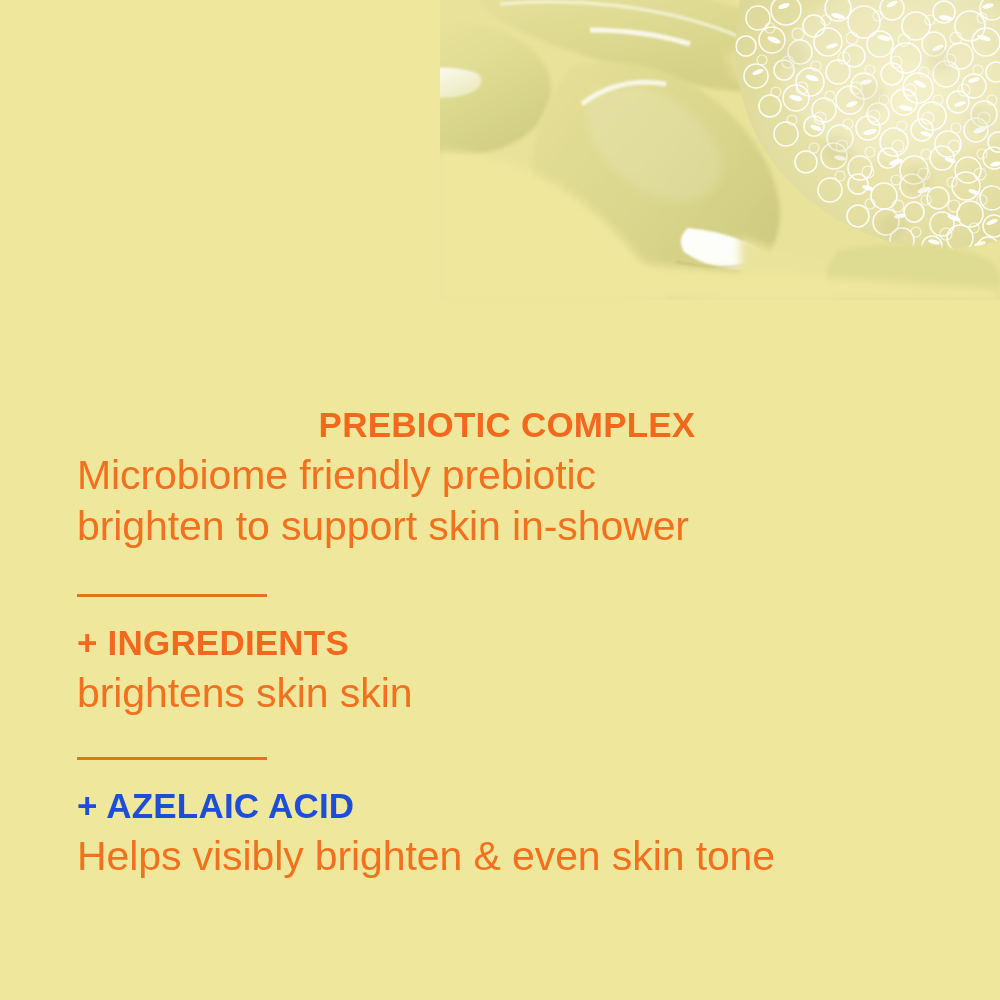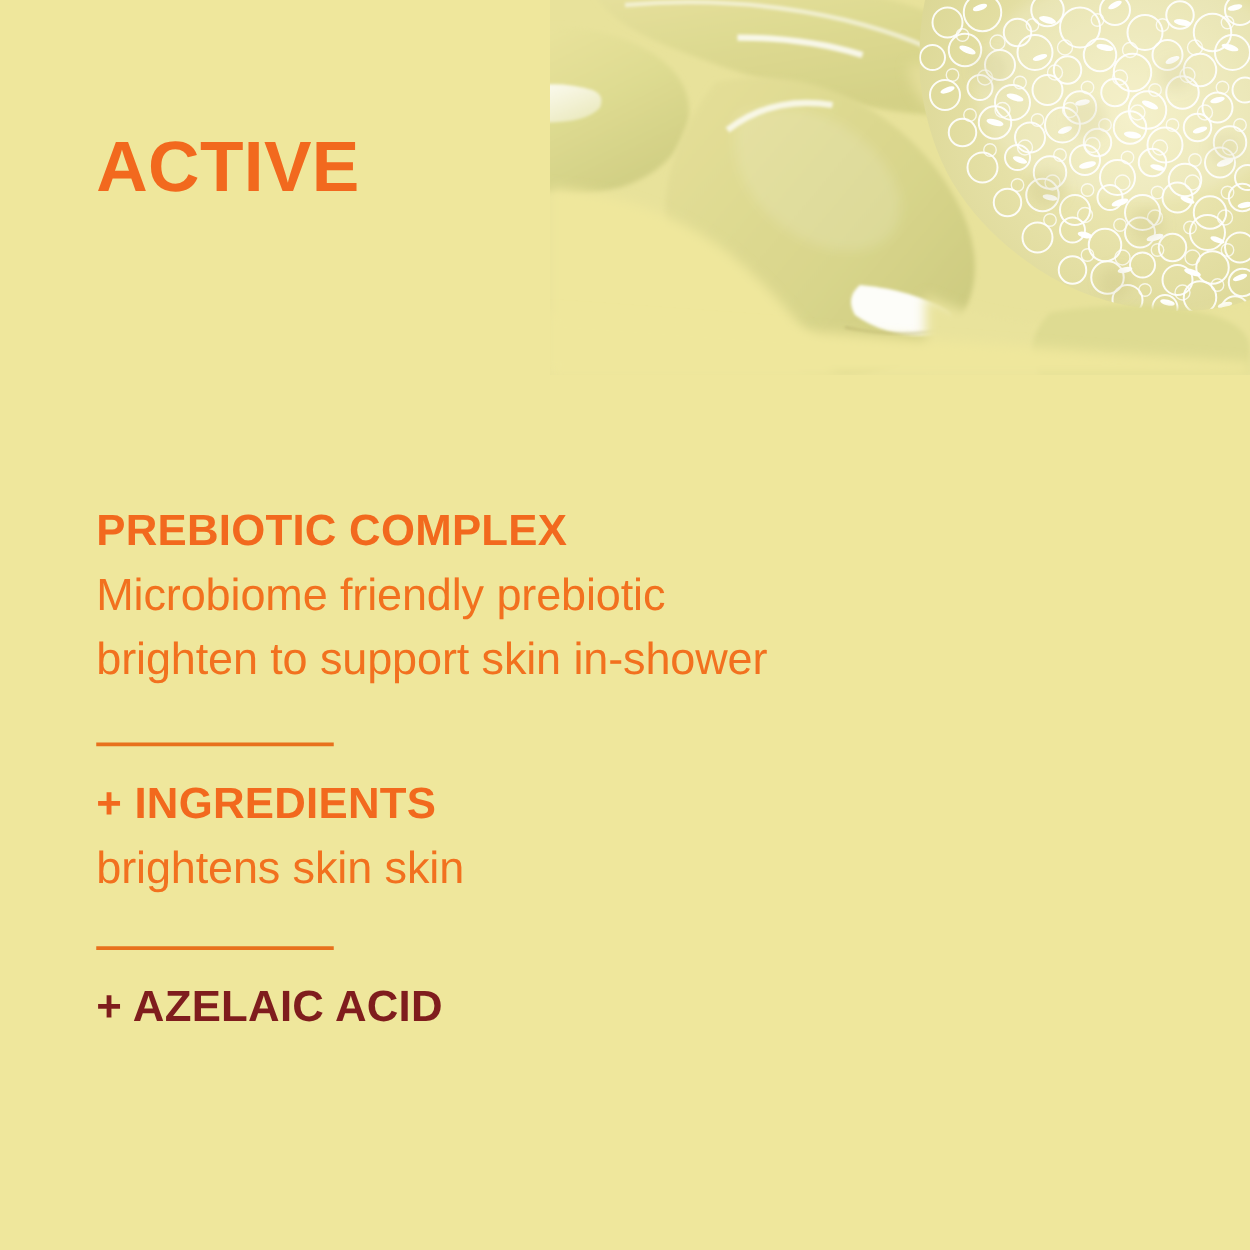--- a/index.html
+++ b/index.html
@@ -383,7 +383,6 @@
   <div id="content">
 
     <h1 class="headline" style="color: rgb(242, 105, 30);">
-      <span class="headline-line">ACTIVE</span>
     </h1>
 
     <div id="ingredients">

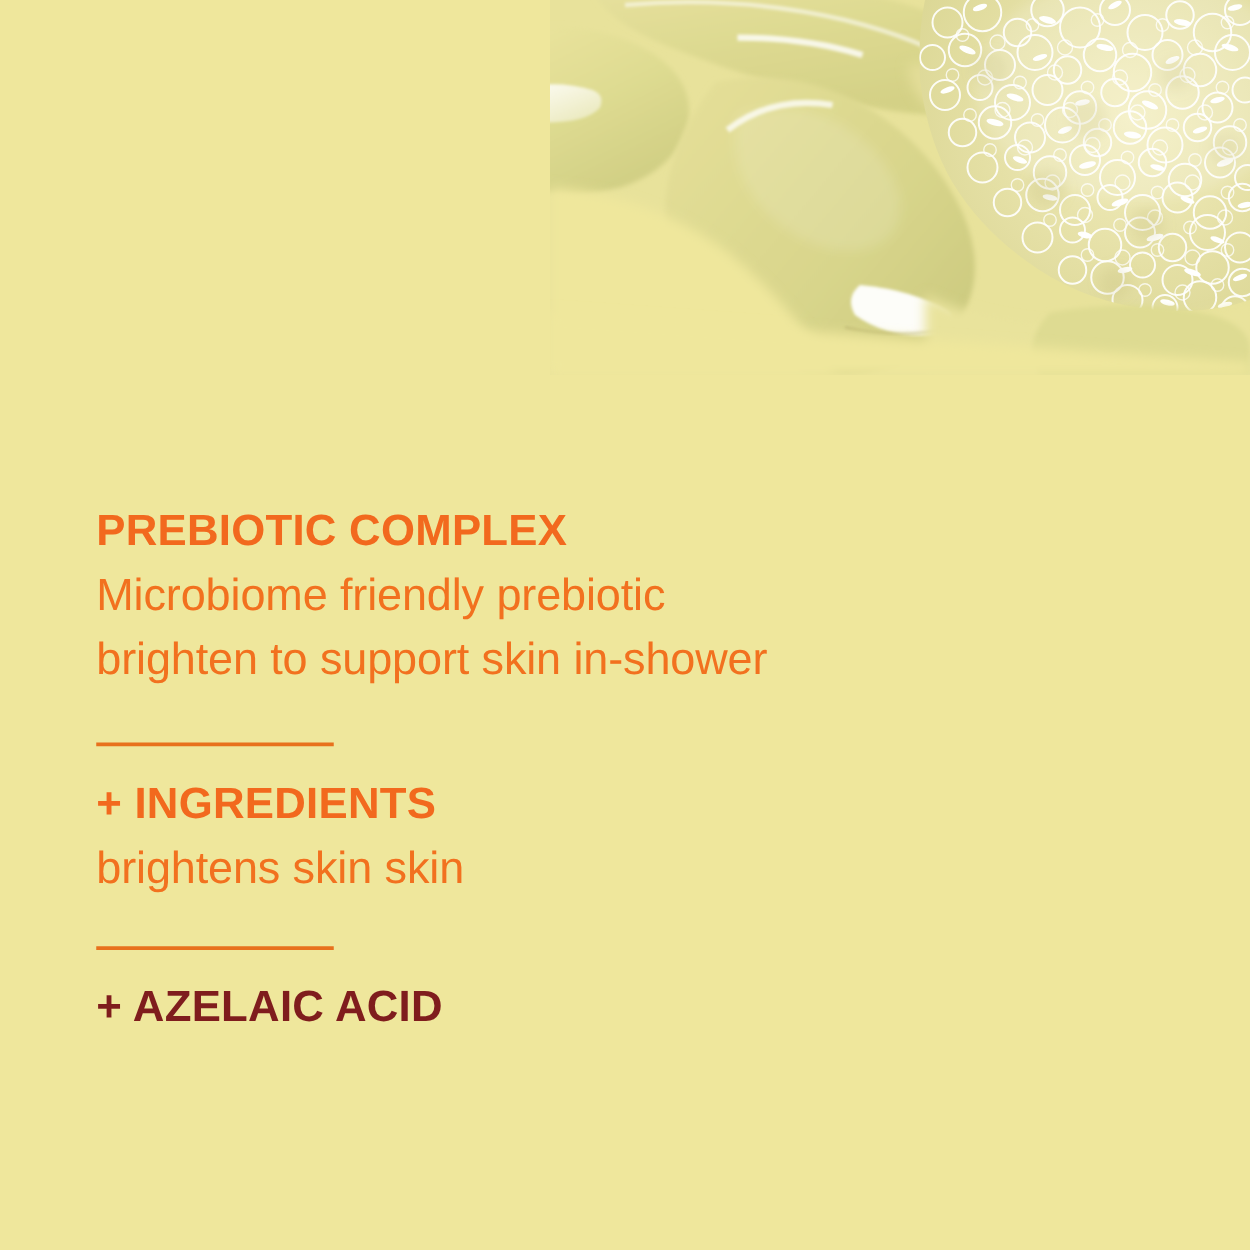--- a/index.html
+++ b/index.html
@@ -388,7 +388,7 @@
     <div id="ingredients">
 
       <div class="ingredient">
-        <div class="ing-name" style="color: rgb(242, 105, 30);">PREBIOTIC COMPLEX</div>
+        <div class="ing-name" style="color: rgb(242, 105, 30); text-align: center;">PREBIOTIC COMPLEX</div>
         <div class="ing-desc" style="color: rgb(242, 113, 31);">
           <span class="dl">Microbiome friendly prebiotic</span>
           <span class="dl">brighten to support skin in-shower</span>

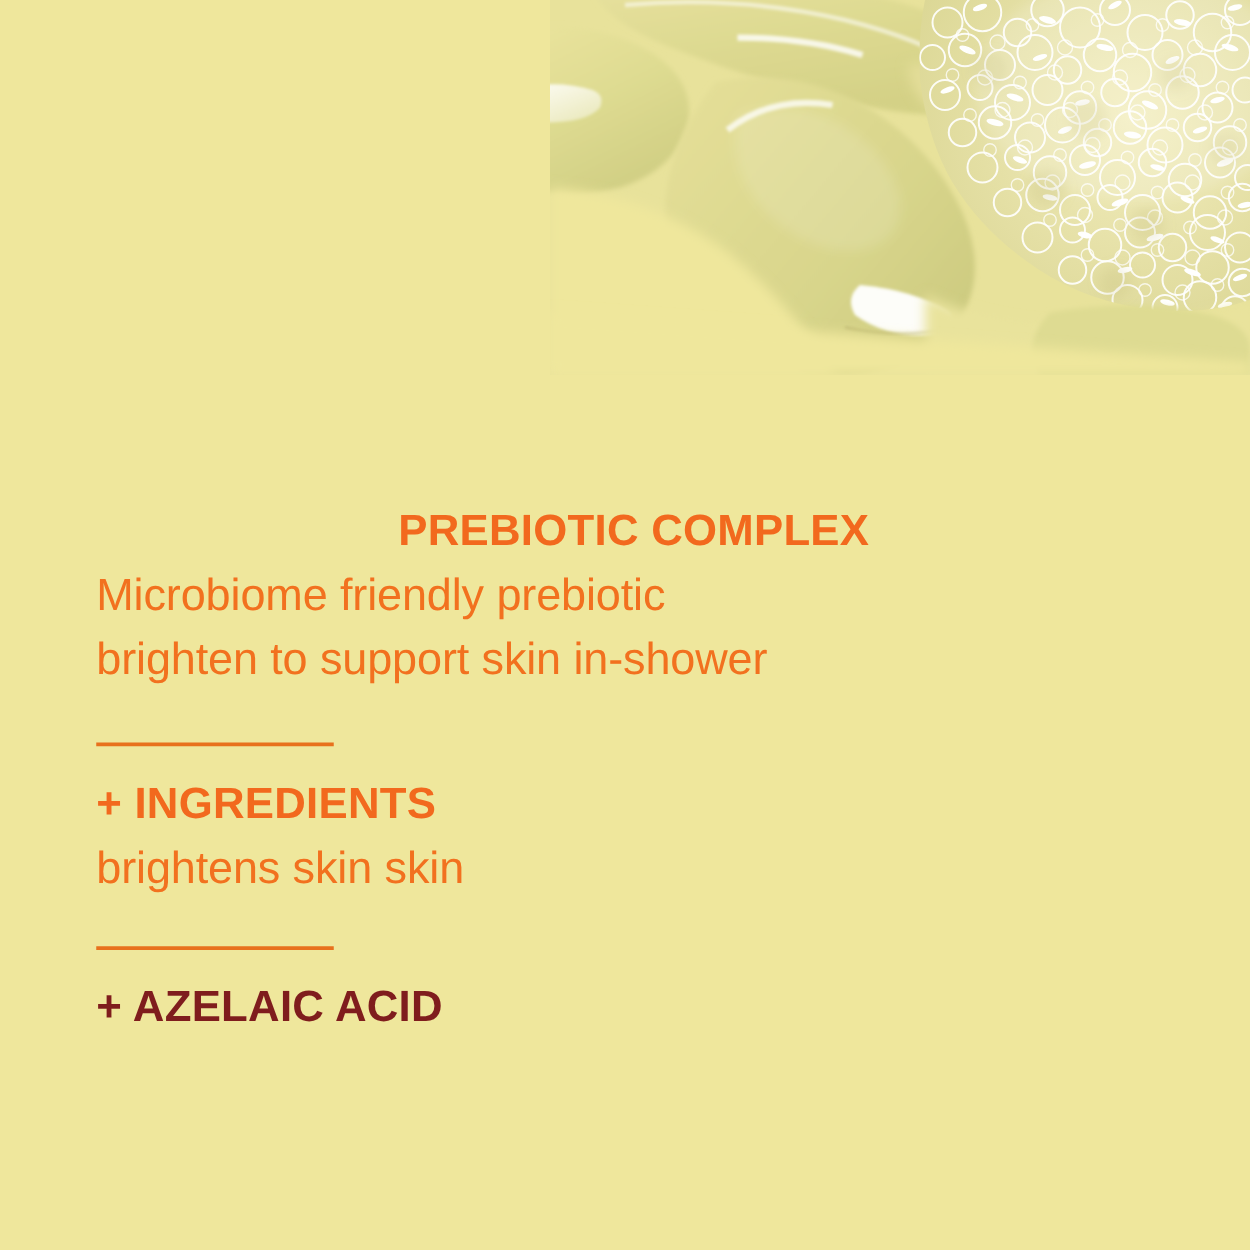--- a/index.html
+++ b/index.html
@@ -85,7 +85,7 @@
     color:#f2711f;
     font-family: "Liberation Sans", sans-serif;
     font-weight:normal;
-    font-size:36px;
+    font-size:41px;
     line-height:51px;
     letter-spacing:-0.1px;
     margin-top:5px;

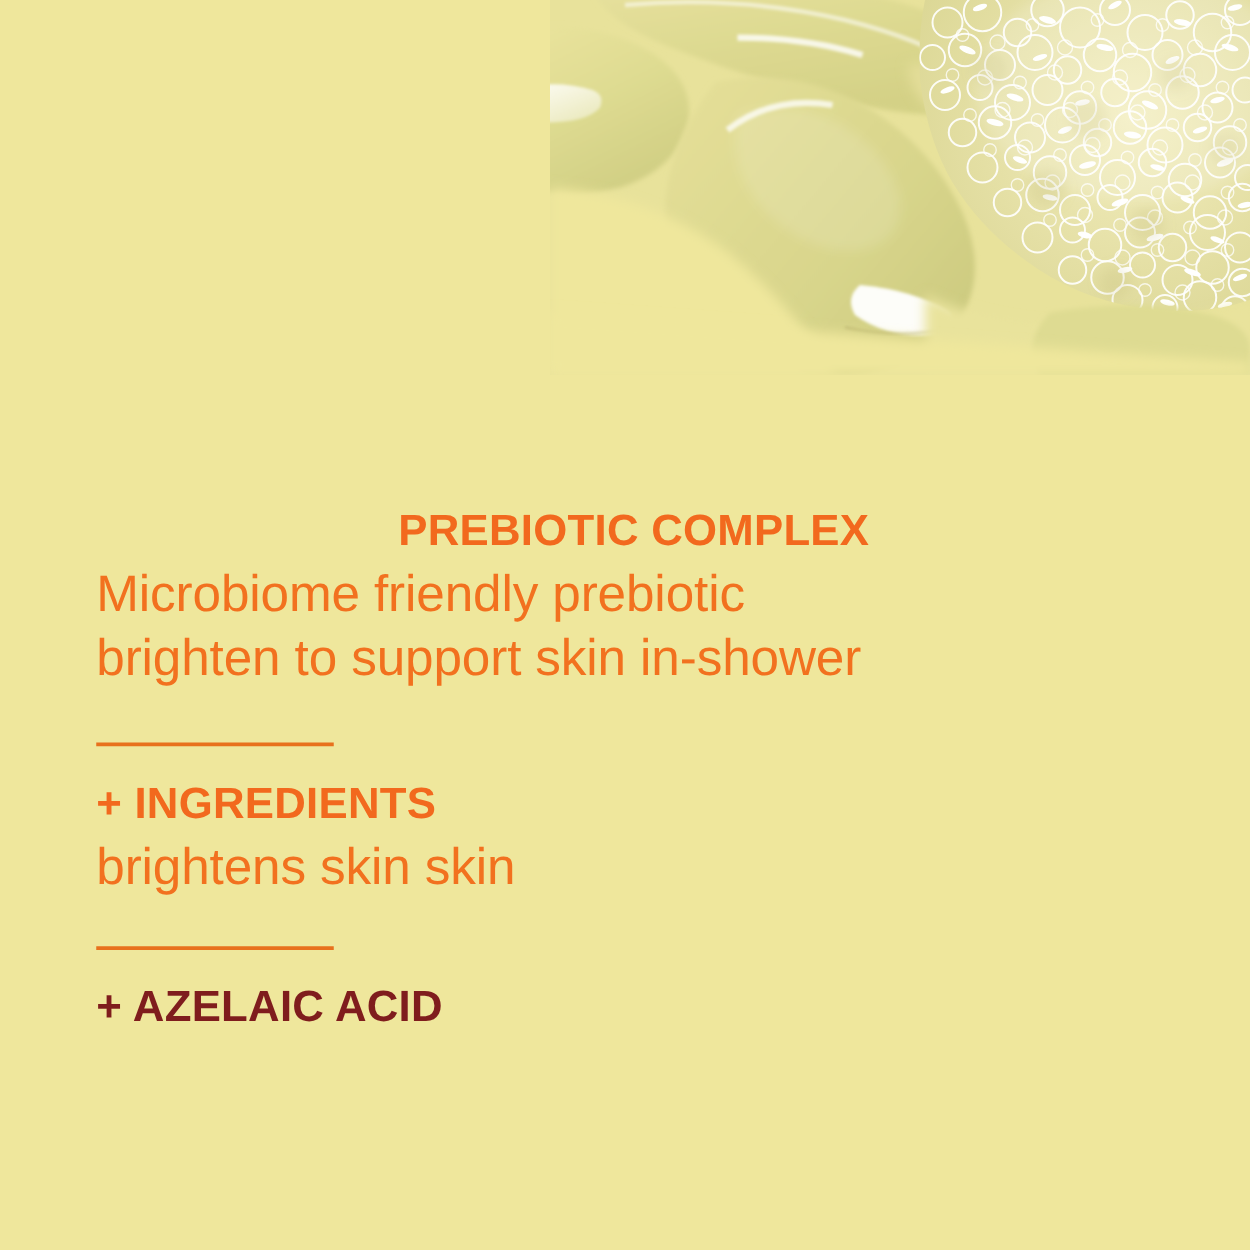--- a/index.html
+++ b/index.html
@@ -409,7 +409,7 @@
 
       <div class="ingredient">
         <hr class="divider" style="background: rgb(232, 113, 28);">
-        <div class="ing-name" style="color: #7f1d1d;">+ AZELAIC ACID</div>
+        <div class="ing-name" style="color: #1d4ed8;">+ AZELAIC ACID</div>
       </div>
 
     </div>

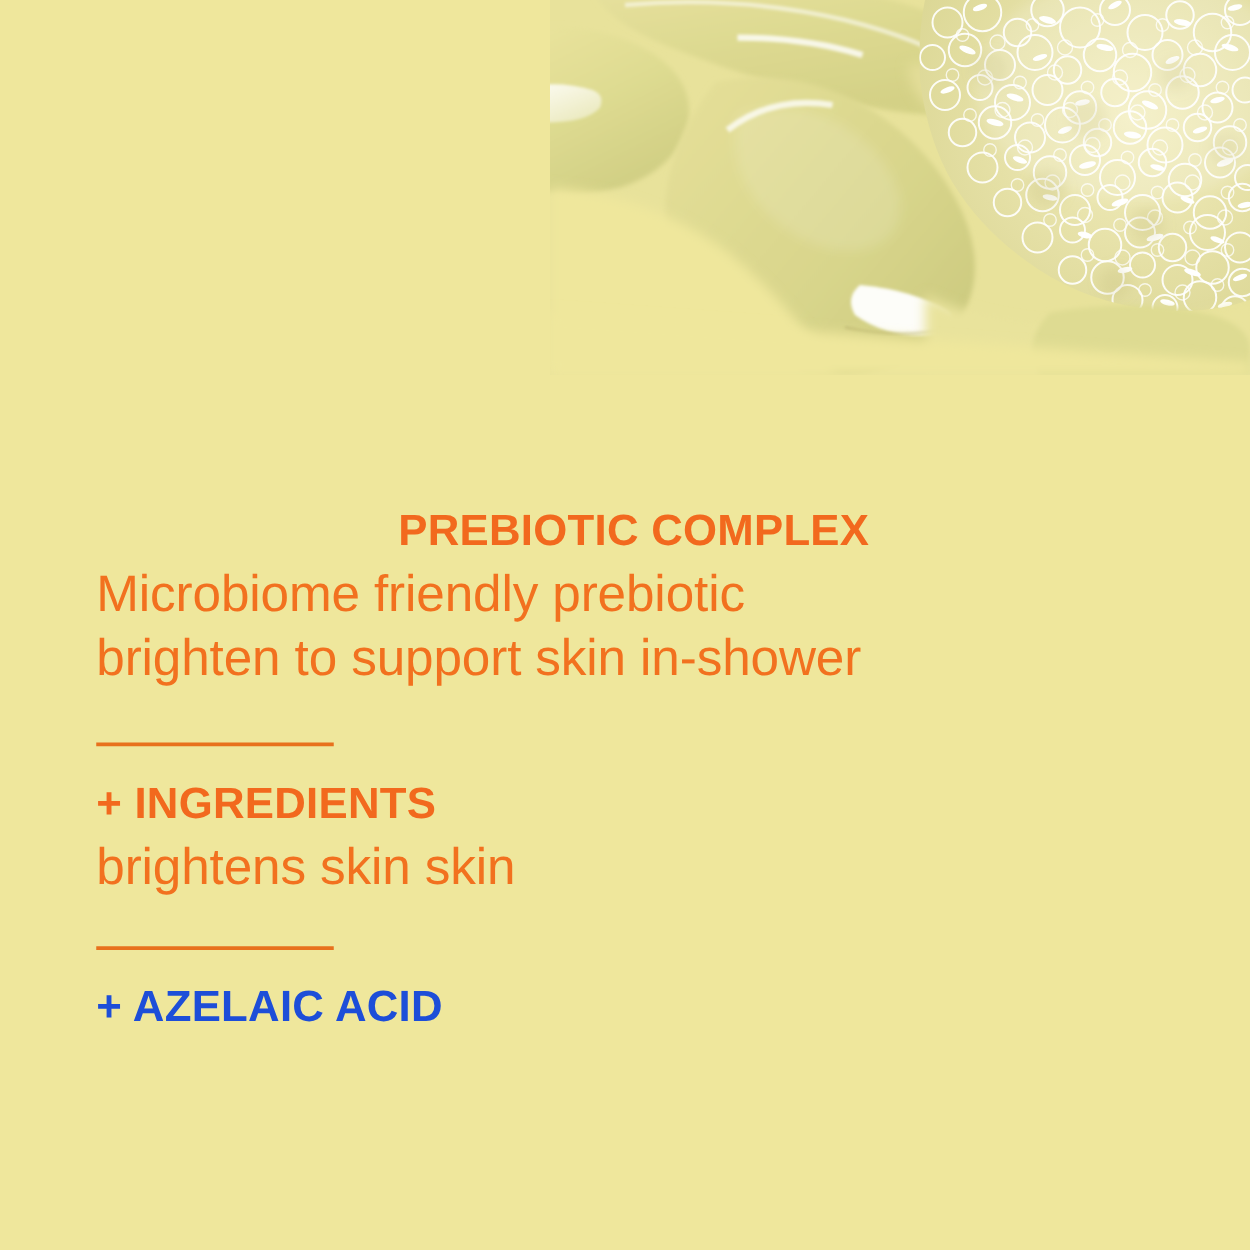--- a/index.html
+++ b/index.html
@@ -410,6 +410,9 @@
       <div class="ingredient">
         <hr class="divider" style="background: rgb(232, 113, 28);">
         <div class="ing-name" style="color: #1d4ed8;">+ AZELAIC ACID</div>
+        <div class="ing-desc" style="color: rgb(242, 113, 31);">
+          <span class="dl">Helps visibly brighten &amp; even skin tone</span>
+        </div>
       </div>
 
     </div>

